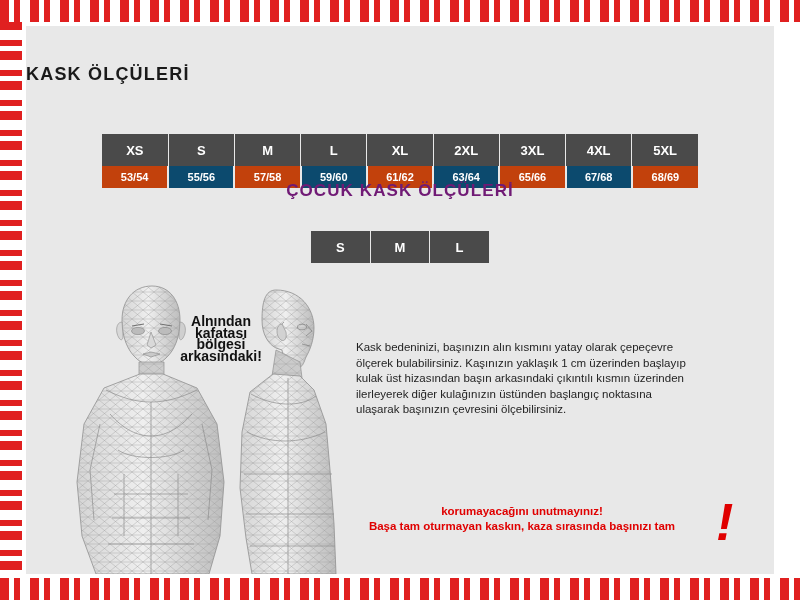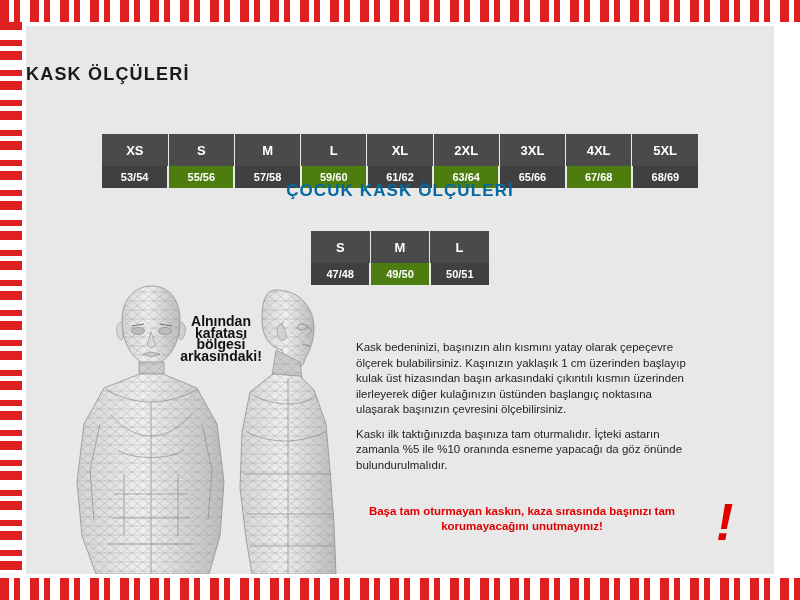--- a/index.html
+++ b/index.html
@@ -110,7 +110,7 @@
     border-right: 2px solid #e8e8e8;
   }
   .size-table tr.val-row td:last-child { border-right: none; }
-  .val-dark  { background: #404040; }
+  .val-dark  { background: #c2410c; }
   .val-light { background: #4d7c0f; margin-top: 41px; }
 
   #adult-table { left: 76px; top: 108px; width: 596px; }

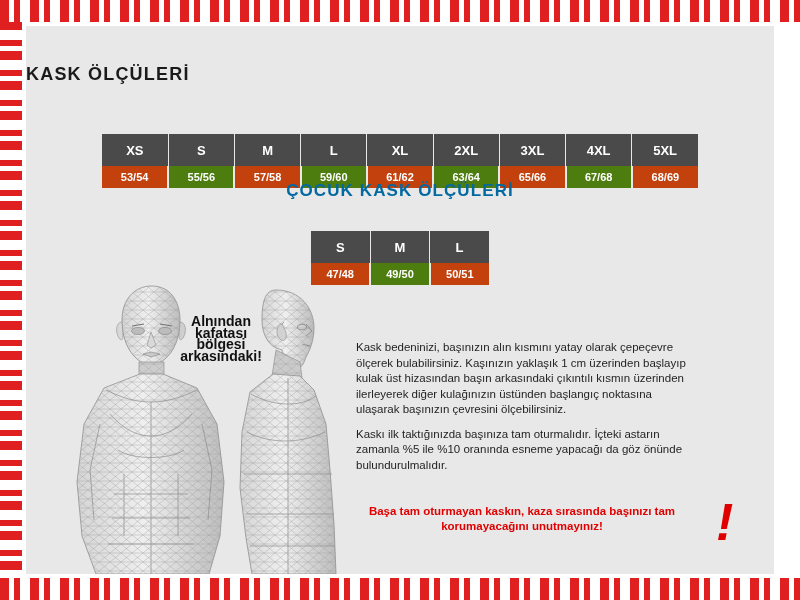--- a/index.html
+++ b/index.html
@@ -111,7 +111,7 @@
   }
   .size-table tr.val-row td:last-child { border-right: none; }
   .val-dark  { background: #c2410c; }
-  .val-light { background: #4d7c0f; margin-top: 41px; }
+  .val-light { background: #0c4a6e; margin-top: 41px; }
 
   #adult-table { left: 76px; top: 108px; width: 596px; }
   #child-table { left: 285px; top: 205px; width: 178px; }

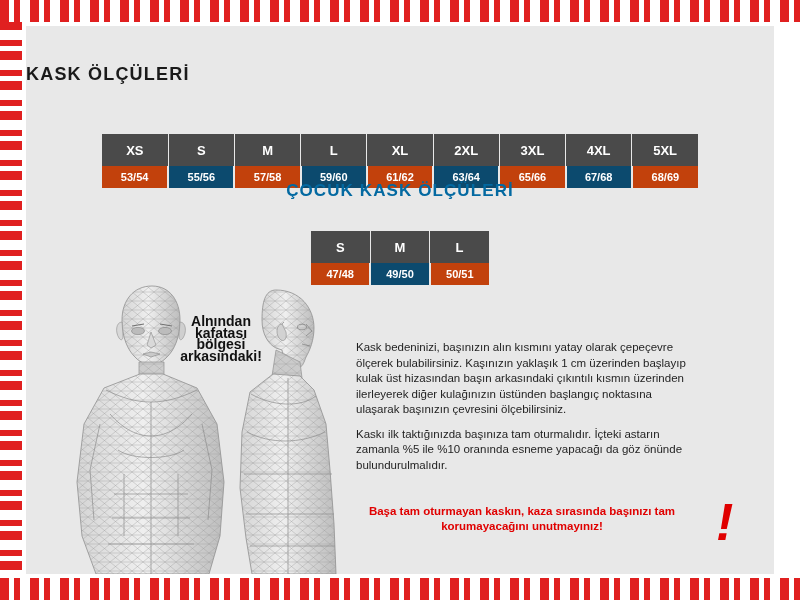--- a/index.html
+++ b/index.html
@@ -77,7 +77,7 @@
     font-size: 17px;
     font-weight: bold;
     letter-spacing: 1.1px;
-    color: #0369a1;
+    color: #701a75;
   }
 
   

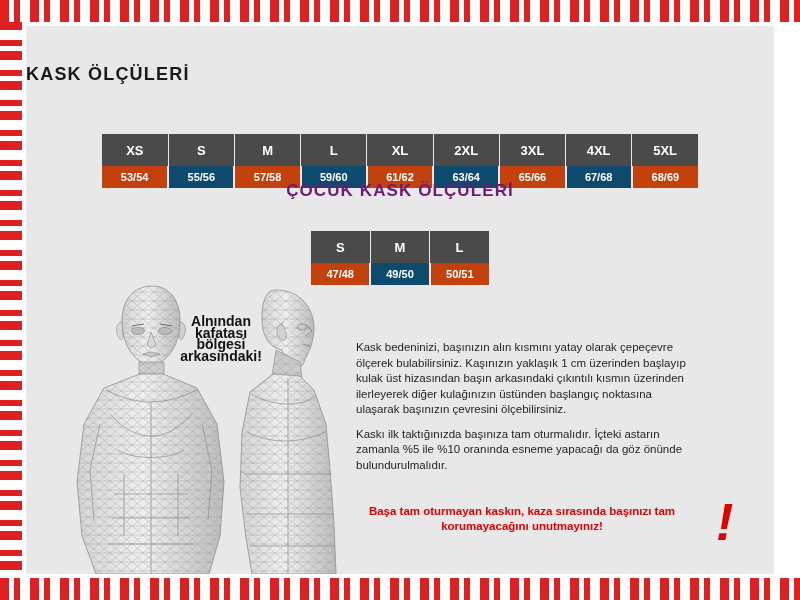--- a/index.html
+++ b/index.html
@@ -225,11 +225,6 @@
         <td>M</td>
         <td>L</td>
       </tr>
-      <tr class="val-row">
-        <td class="val-dark">47/48</td>
-        <td class="val-light">49/50</td>
-        <td class="val-dark">50/51</td>
-      </tr>
     </tbody>
       </table>
 

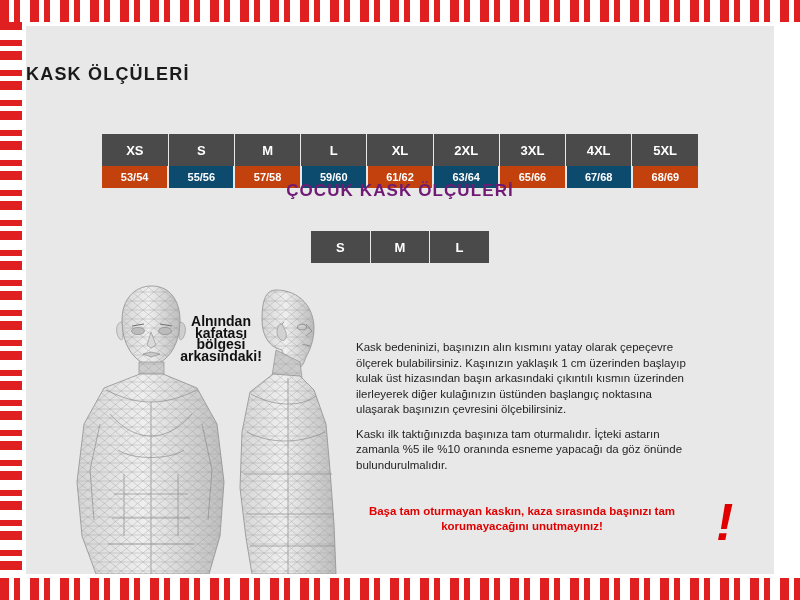--- a/index.html
+++ b/index.html
@@ -321,7 +321,6 @@
 
     <div class="body-text">
       <p>Kask bedeninizi, başınızın alın kısmını yatay olarak çepeçevre ölçerek bulabilirsiniz. Kaşınızın yaklaşık 1 cm üzerinden başlayıp kulak üst hizasından başın arkasındaki çıkıntılı kısmın üzerinden ilerleyerek diğer kulağınızın üstünden başlangıç noktasına ulaşarak başınızın çevresini ölçebilirsiniz.</p>
-      <p>Kaskı ilk taktığınızda başınıza tam oturmalıdır. İçteki astarın zamanla %5 ile %10 oranında esneme yapacağı da  göz önünde bulundurulmalıdır.</p>
     </div>
 
     <div class="warning">

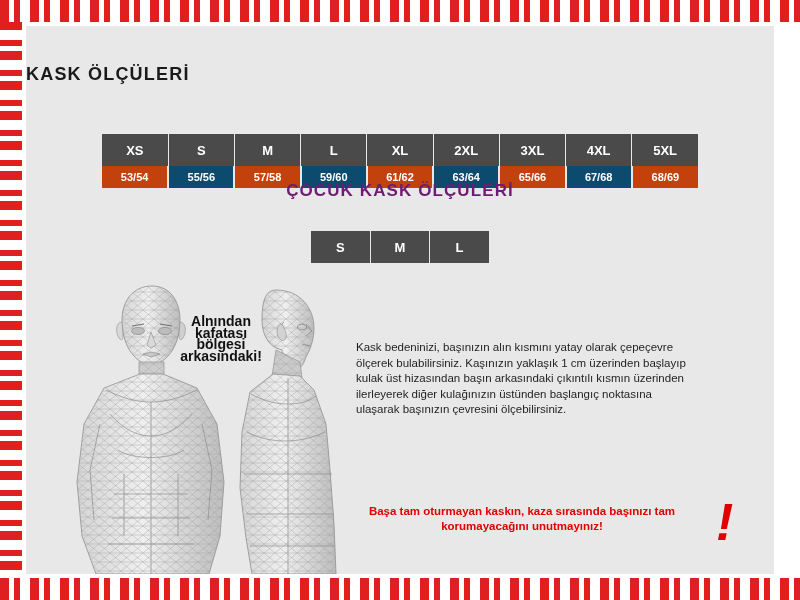--- a/index.html
+++ b/index.html
@@ -324,8 +324,8 @@
     </div>
 
     <div class="warning">
+      <div>korumayacağını unutmayınız!</div>
       <div>Başa tam oturmayan kaskın, kaza sırasında başınızı tam</div>
-      <div>korumayacağını unutmayınız!</div>
     </div>
     <div class="warning-mark">!</div>
 

